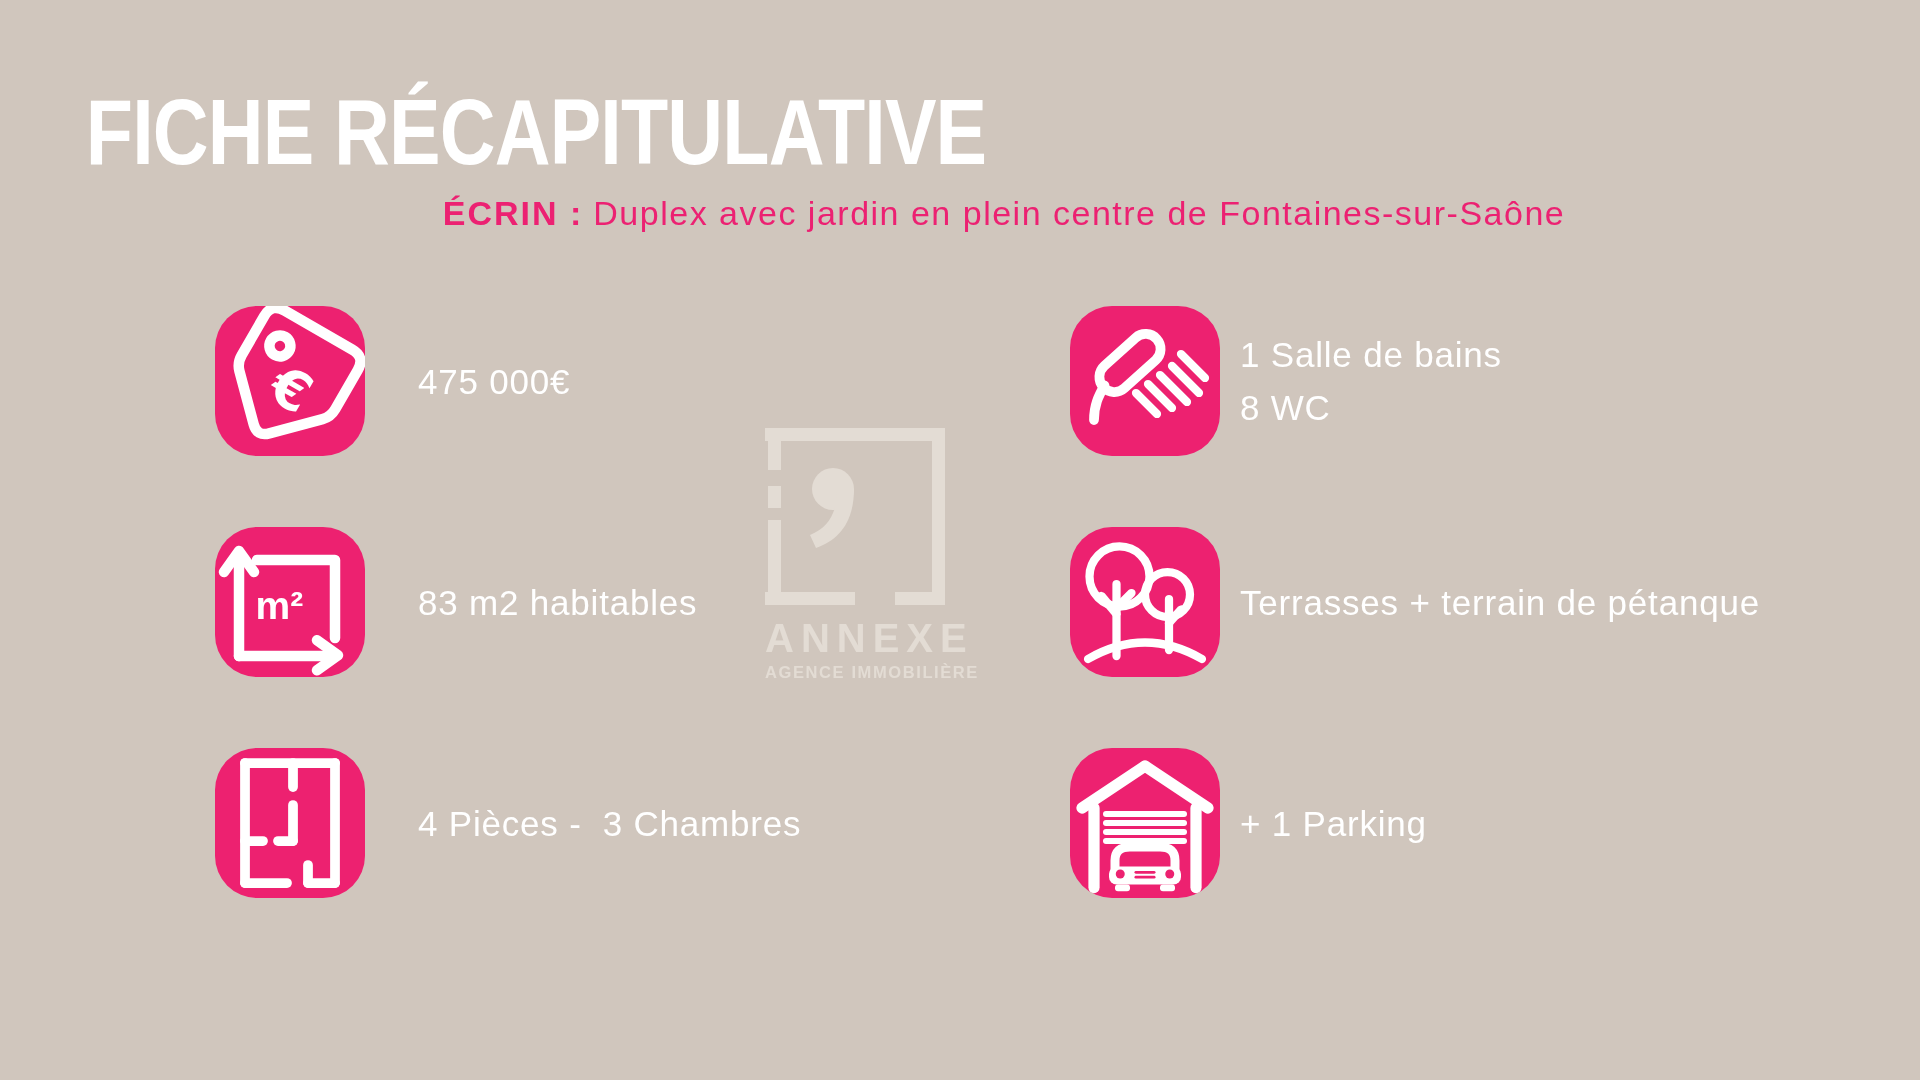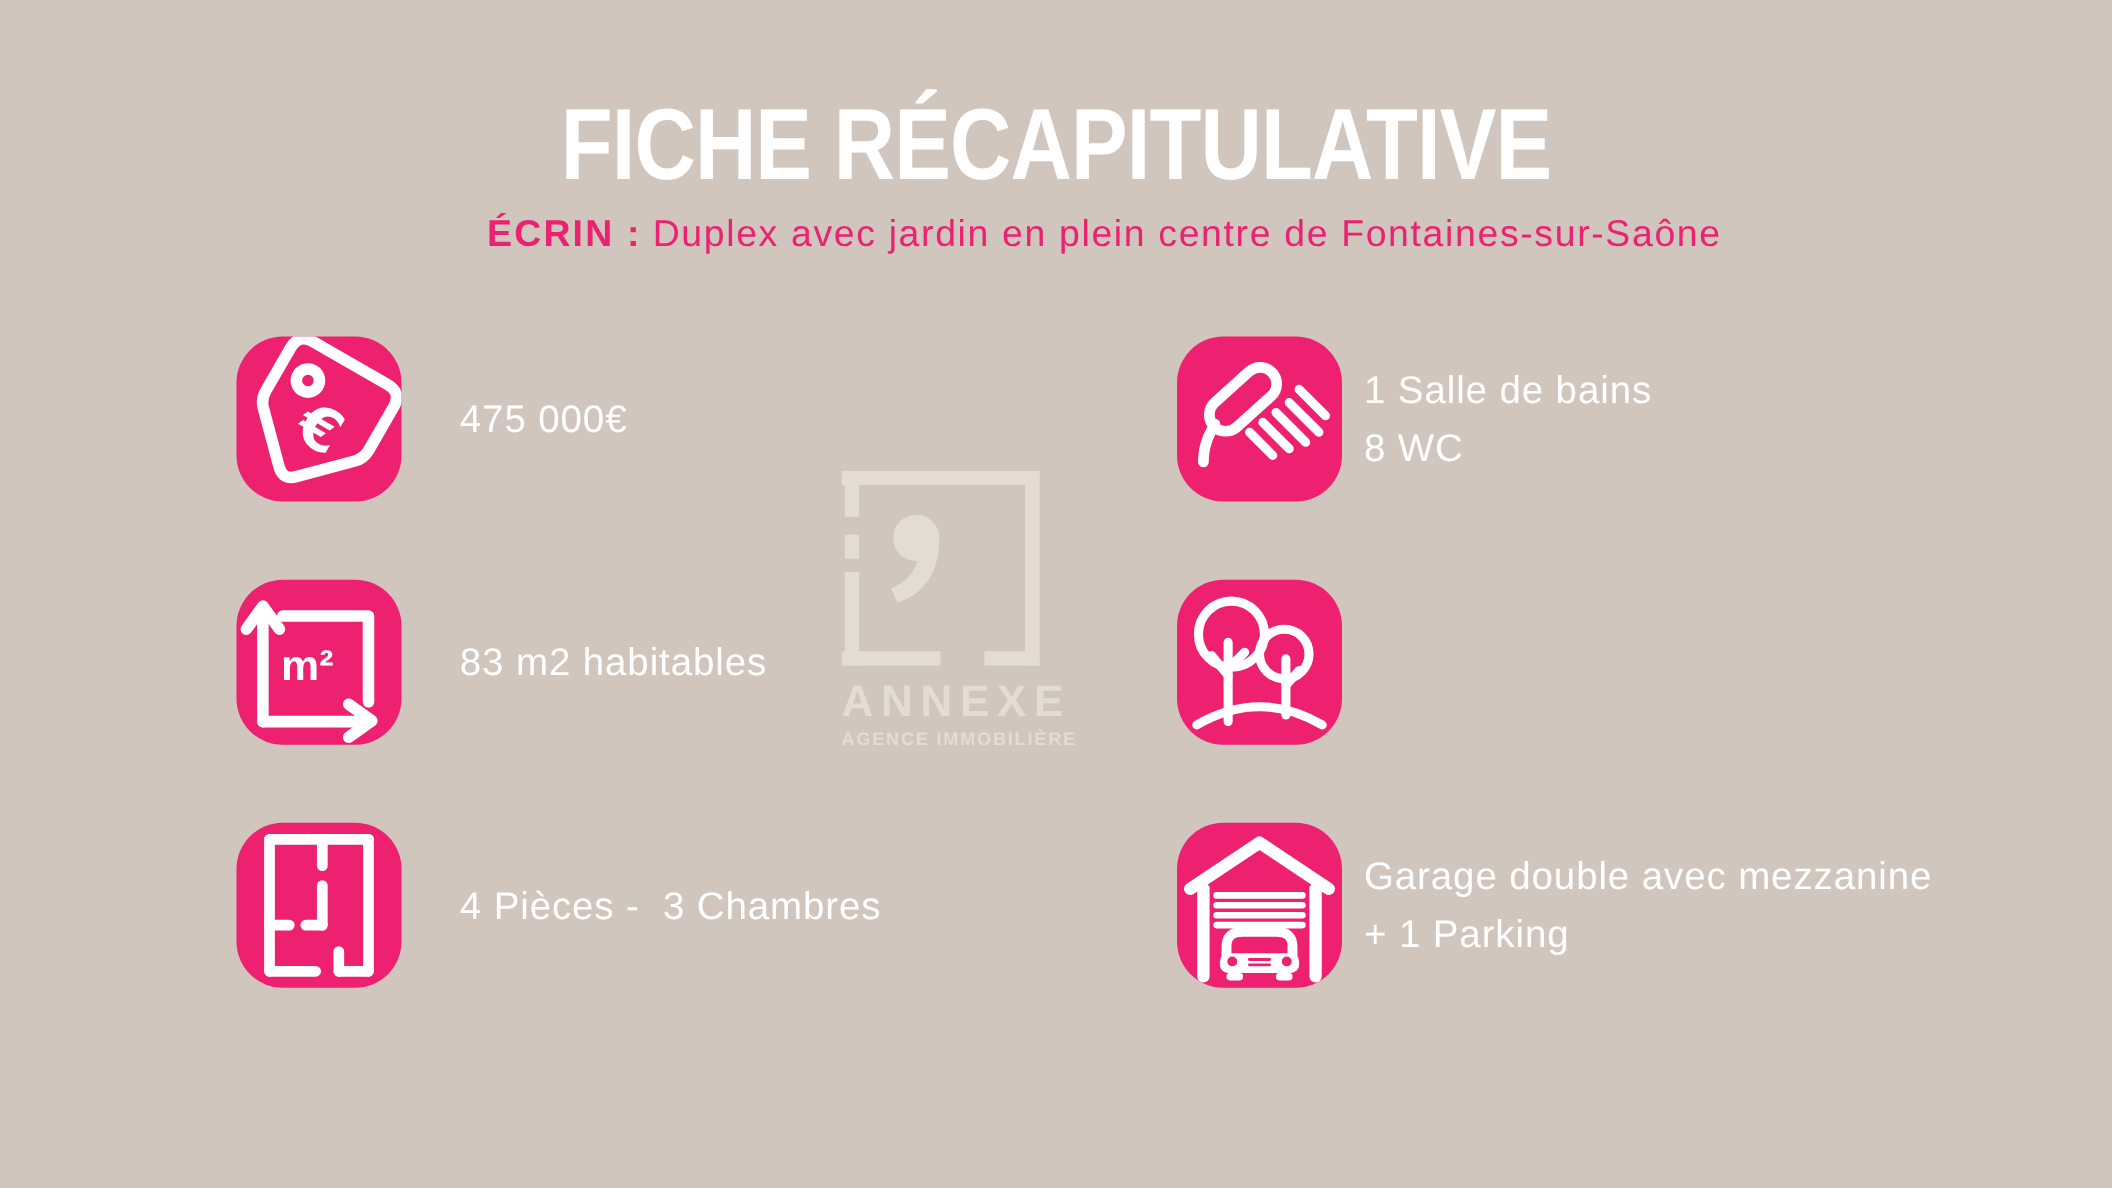--- a/index.html
+++ b/index.html
@@ -11,7 +11,7 @@
   
   .title{
     position:absolute;top:86px;left:0;width:100%;
-    text-align:center;white-space:nowrap;
+    white-space:nowrap;
     color:#FFFFFF;font-size:92px;font-weight:bold;line-height:1.0;
     letter-spacing:-1px;
   }

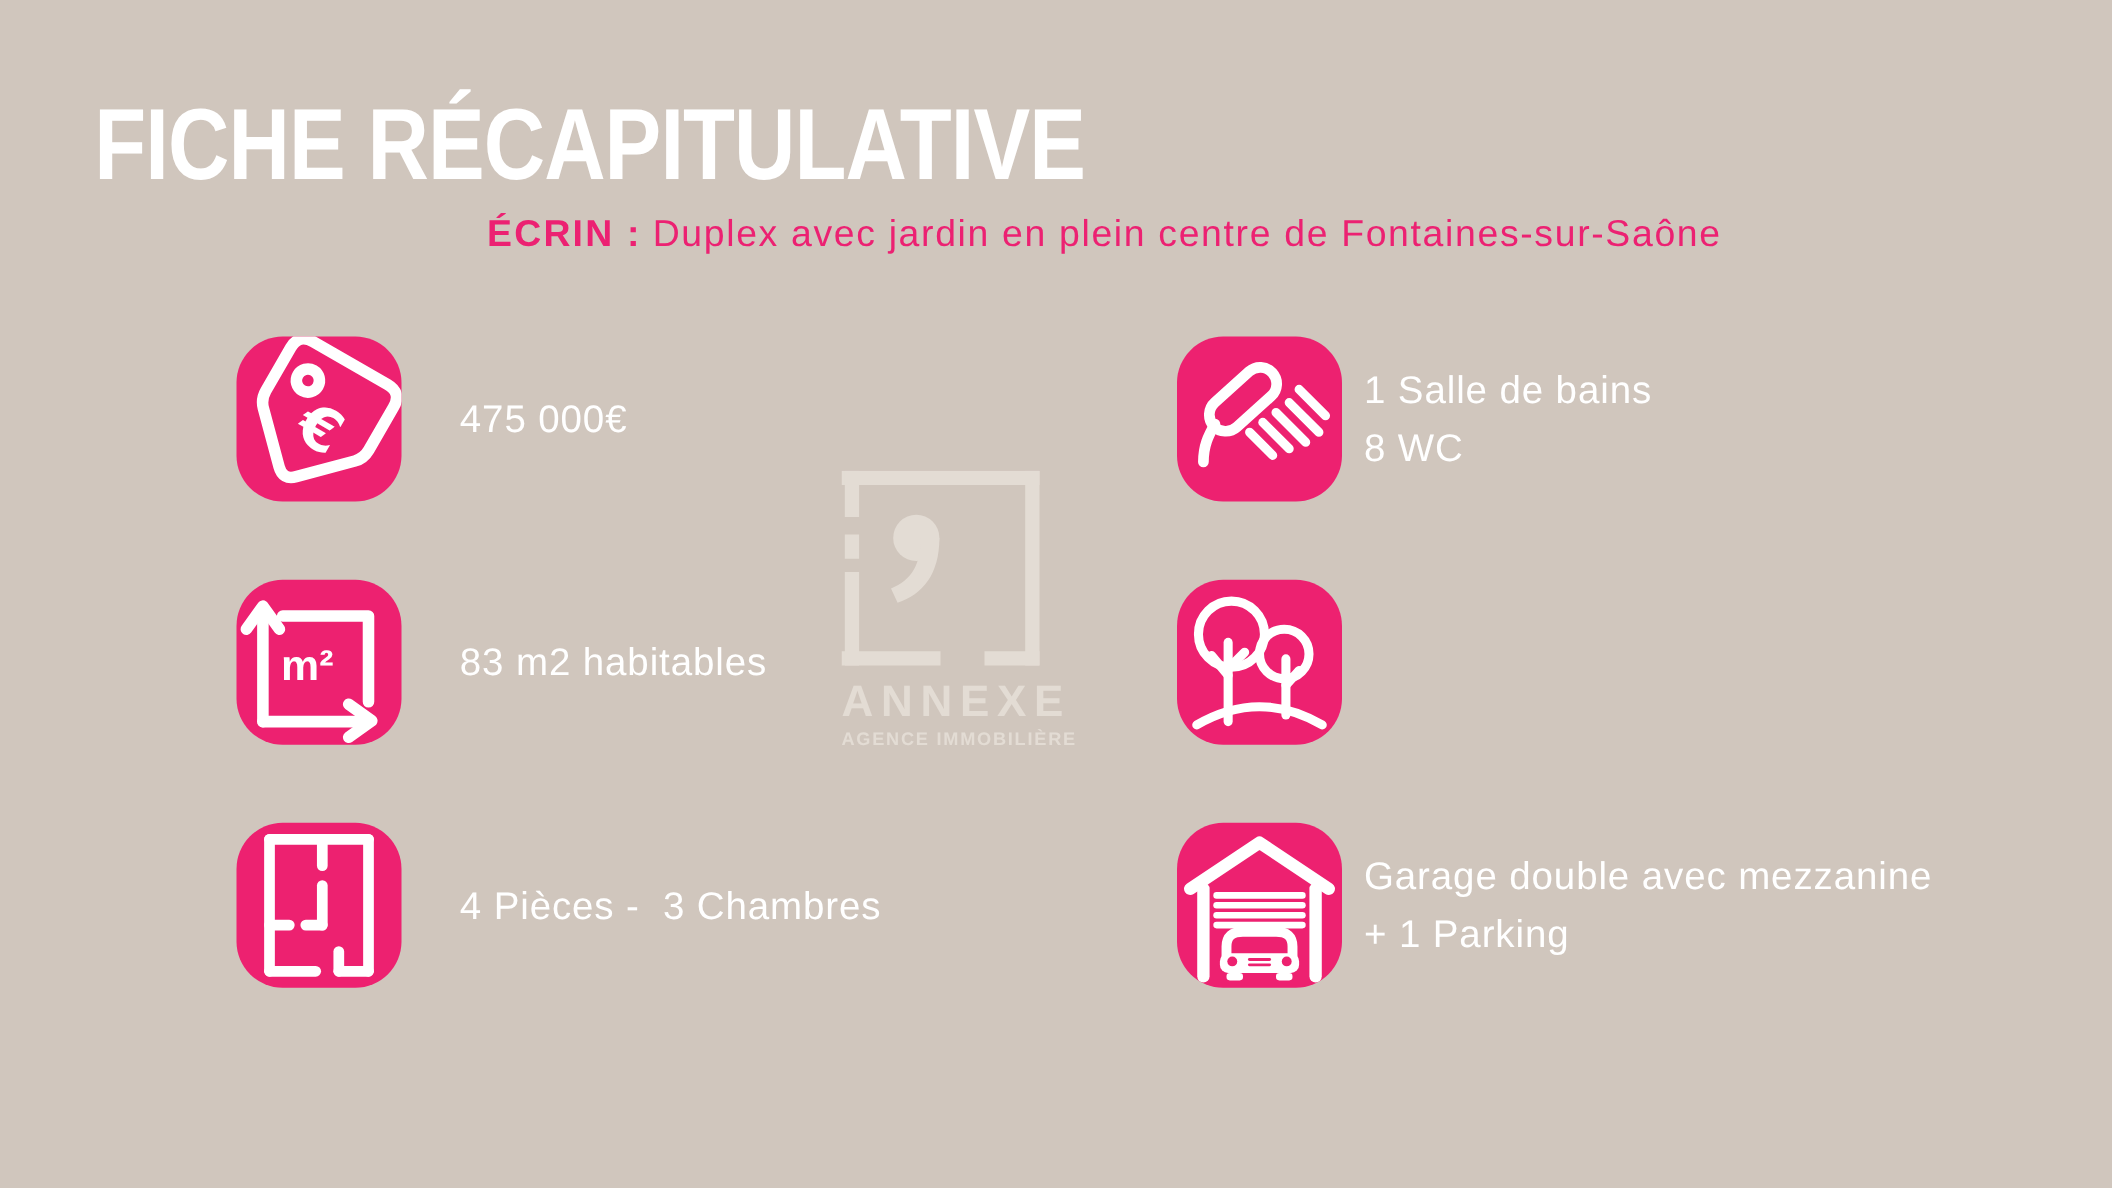--- a/index.html
+++ b/index.html
@@ -152,6 +152,7 @@
       </svg>
     </div>
     <div class="ftext">
+      <div class="line">Terrasses + terrain de pétanque</div>
     </div>
   </div>
 

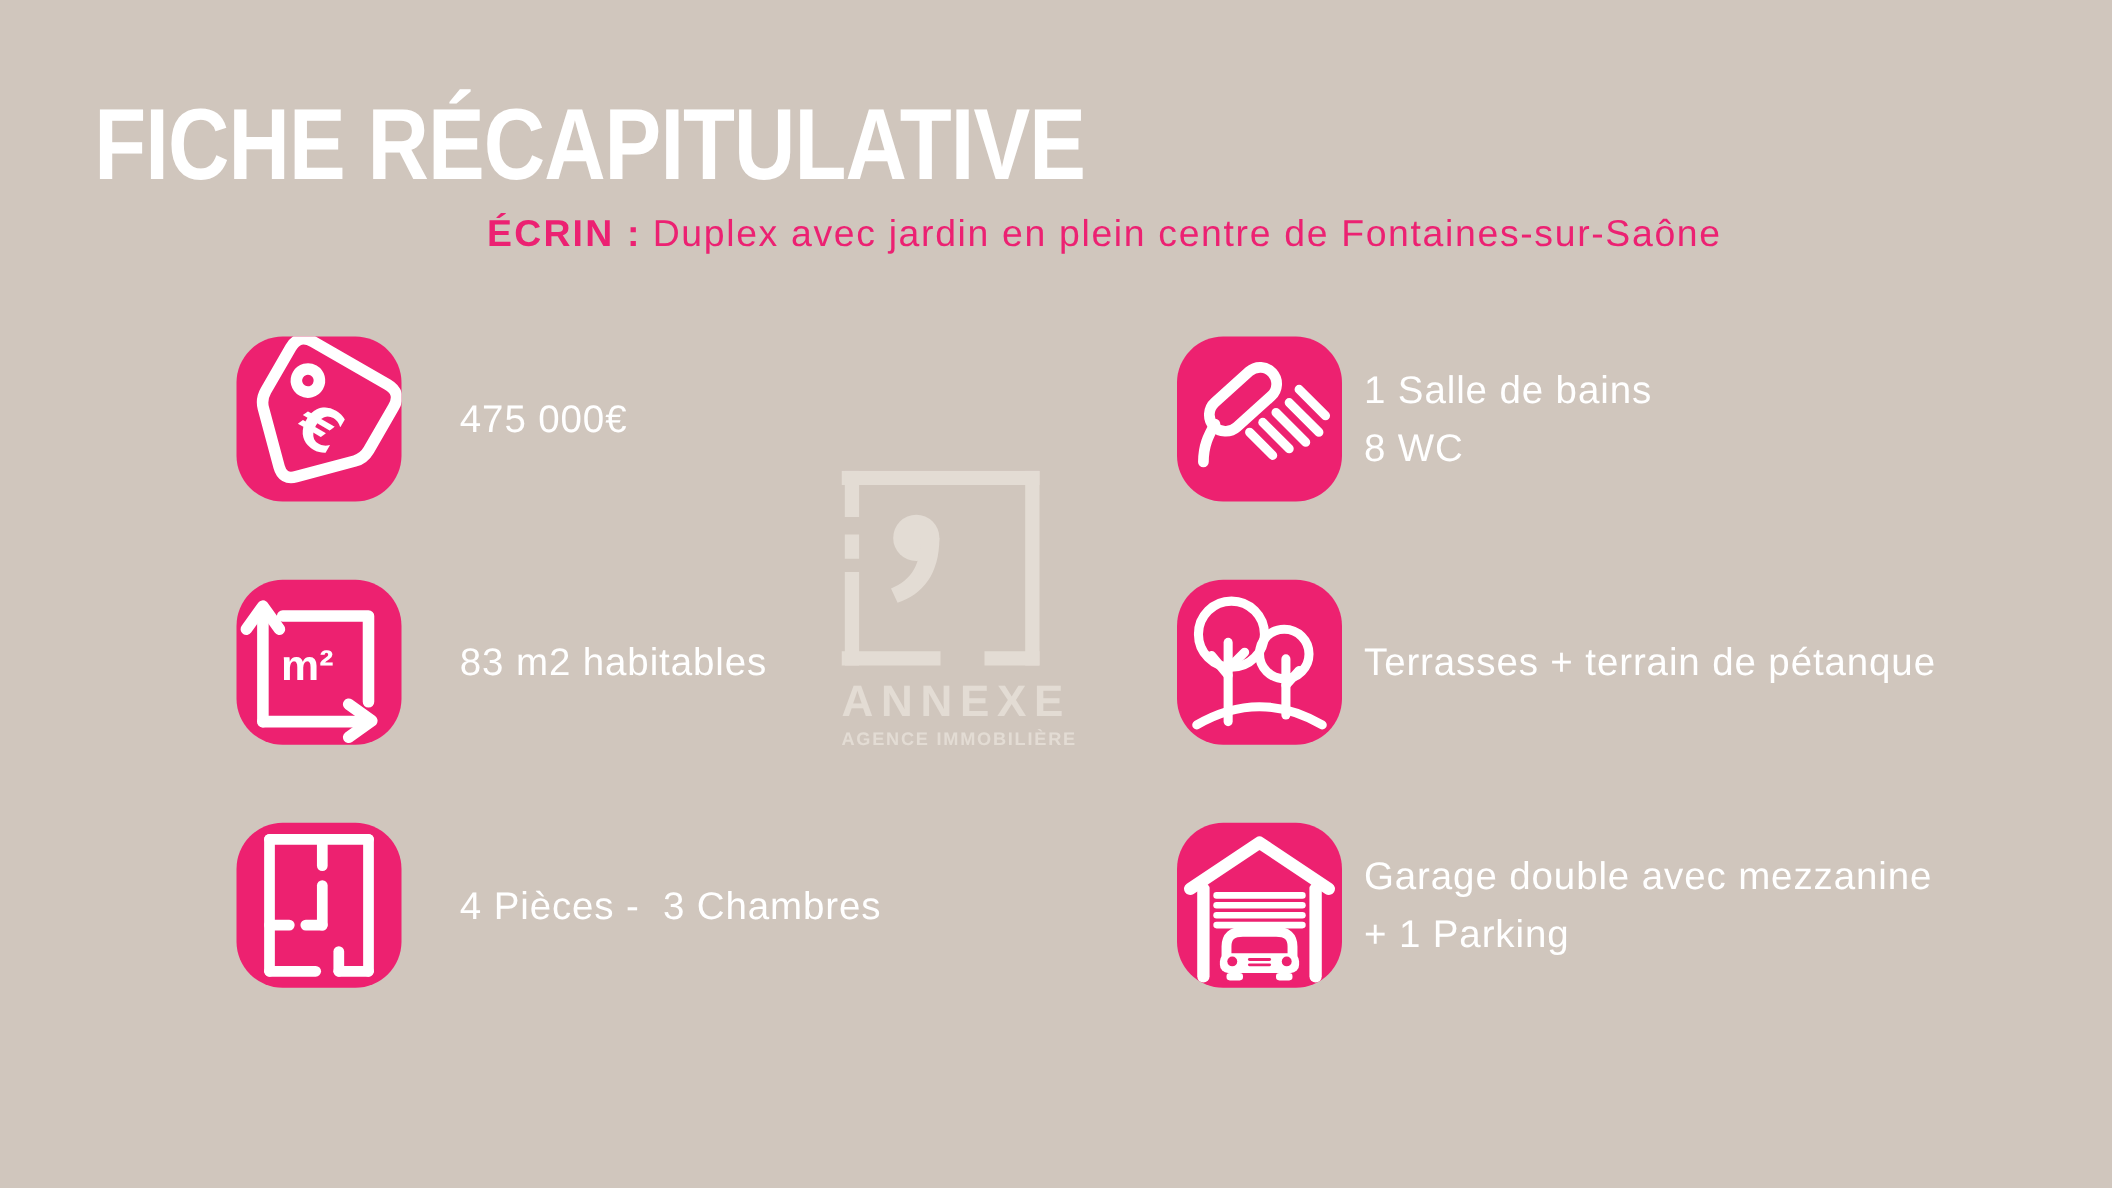--- a/index.html
+++ b/index.html
@@ -183,7 +183,6 @@
       </svg>
     </div>
     <div class="ftext">
-      <div class="line">Garage double avec mezzanine</div>
       <div class="line">+ 1 Parking</div>
     </div>
   </div>

